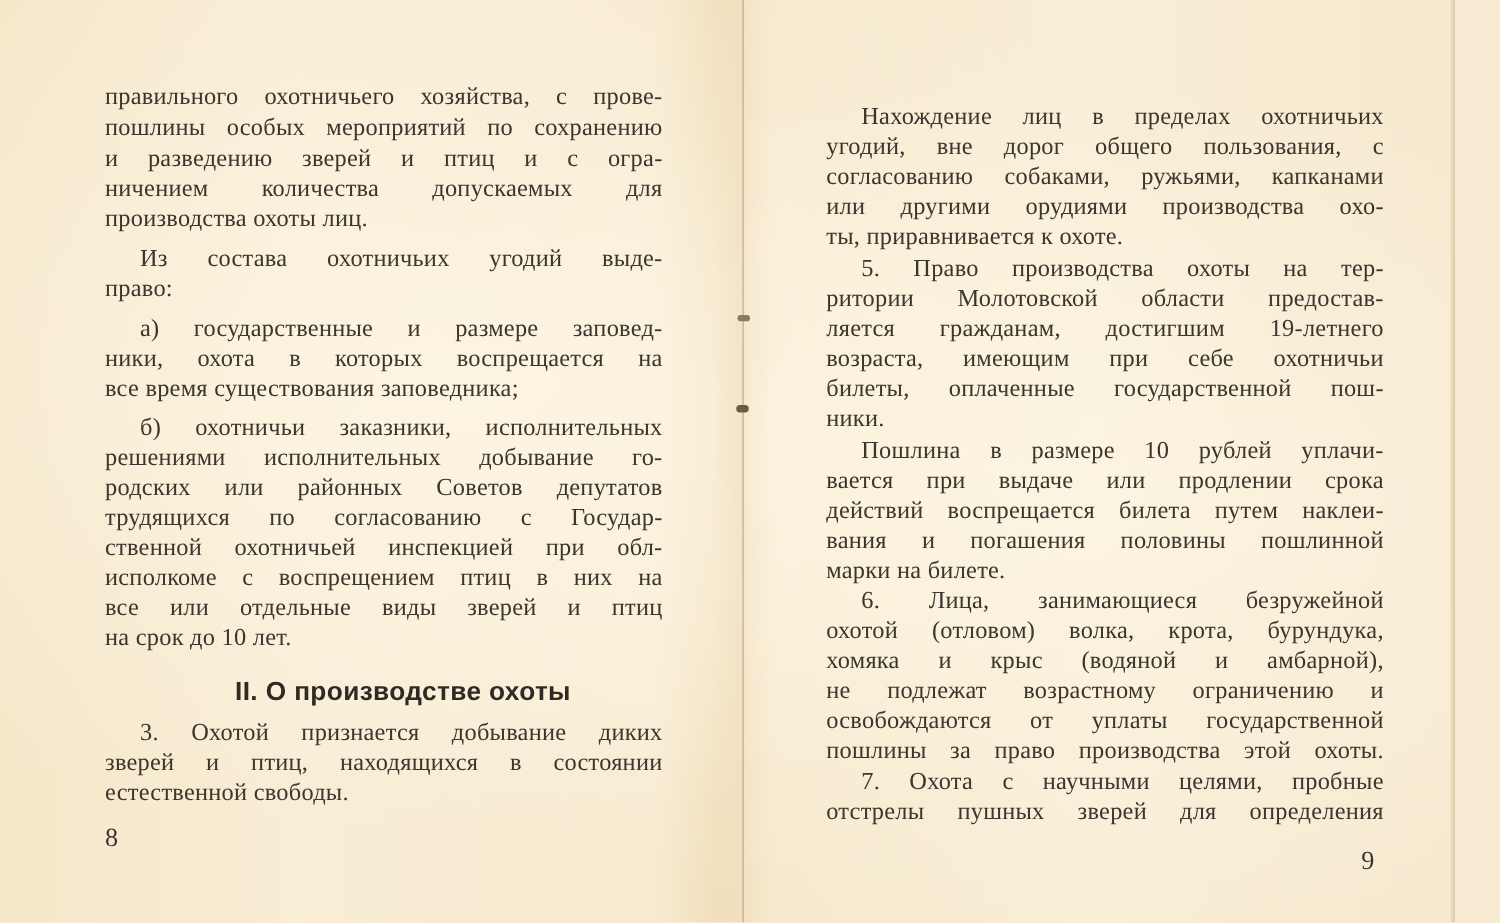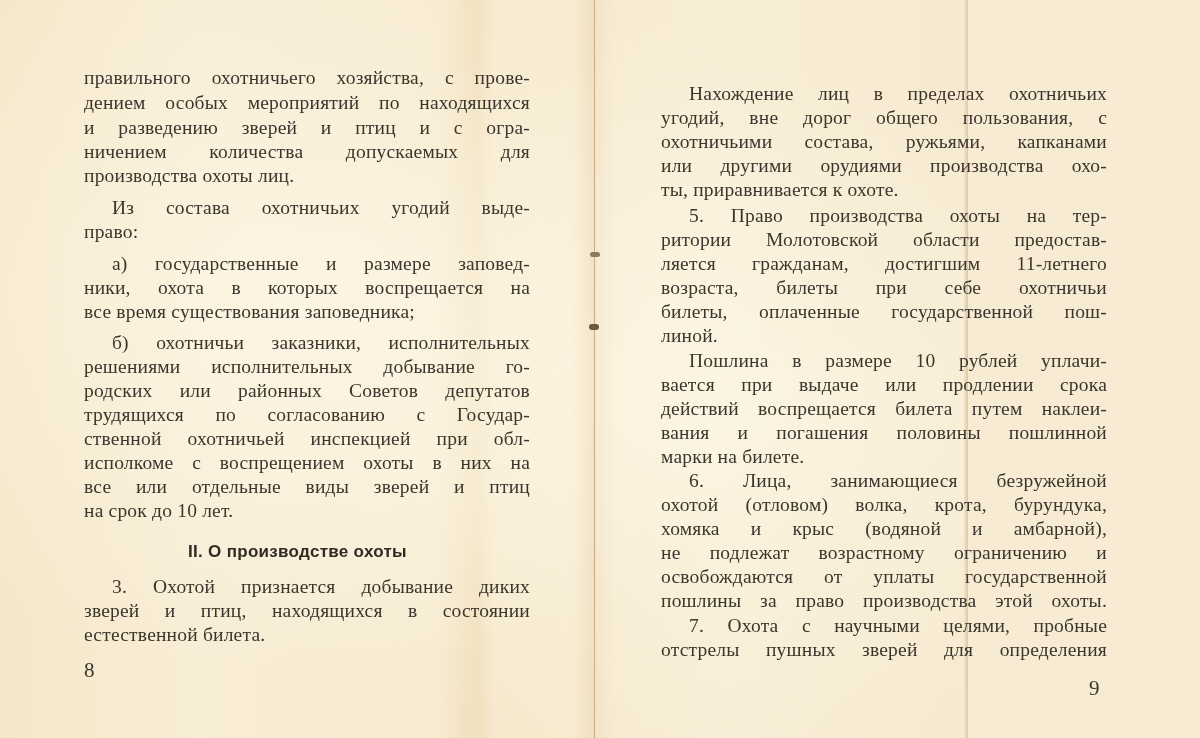--- a/index.html
+++ b/index.html
@@ -18,7 +18,7 @@
     .spread {
       position: absolute;
       left: 0; top: 0;
-      width: 968px;
+      width: 1164px;
       height: 738px;
       background:
         radial-gradient(ellipse at 30% 40%, rgba(255,250,235,0.55), rgba(255,250,235,0) 60%),

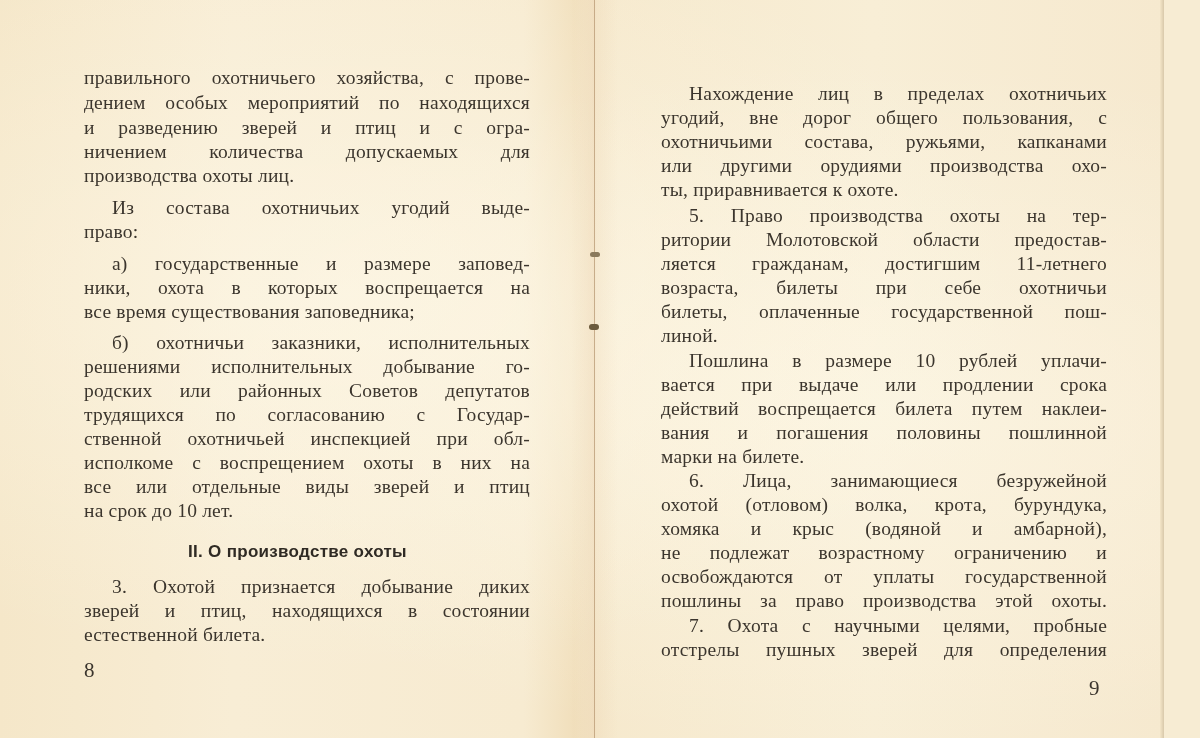--- a/index.html
+++ b/index.html
@@ -113,7 +113,7 @@
   <div class="page left">
 
     <div class="line" style="top:66px">правильного охотничьего хозяйства, с прове-</div>
-    <div class="line" style="top:91px">дением особых мероприятий по находящихся</div>
+    <div class="line" style="top:91px">пошлины особых мероприятий по сохранению</div>
     <div class="line" style="top:116px">и разведению зверей и птиц и с огра-</div>
     <div class="line" style="top:140px">ничением количества допускаемых для</div>
     <div class="line last" style="top:164px">производства охоты лиц.</div>

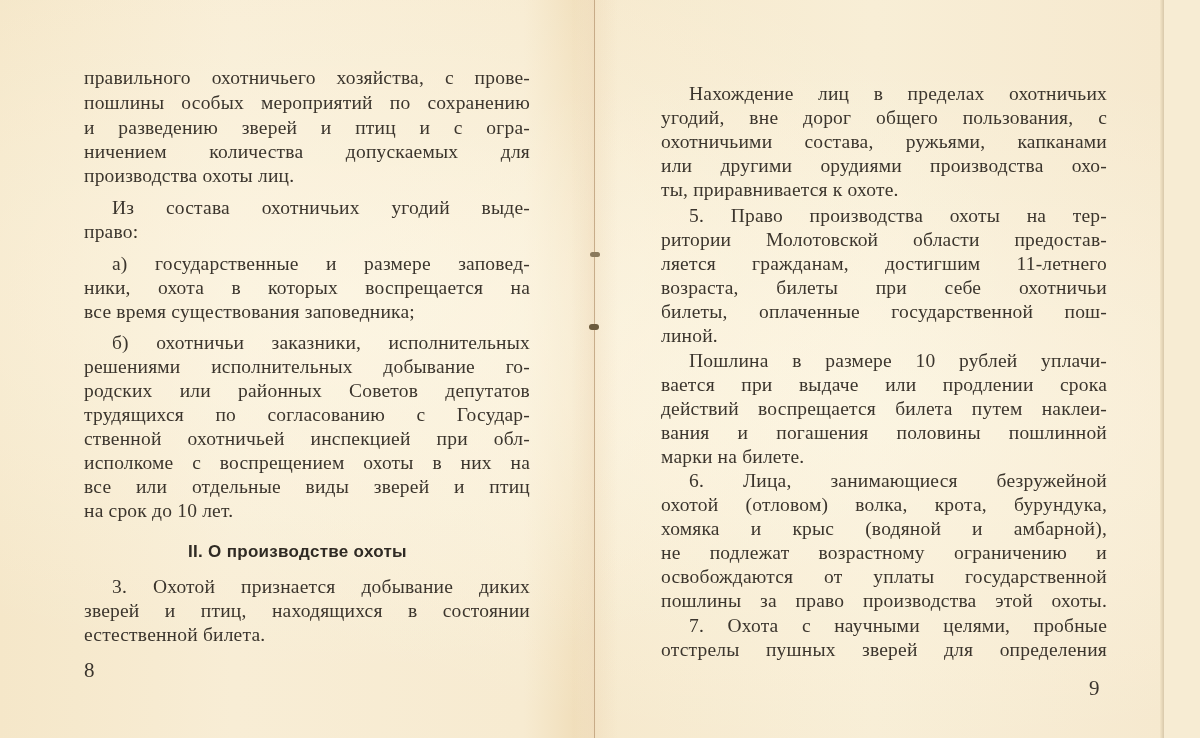--- a/index.html
+++ b/index.html
@@ -146,7 +146,7 @@
   <div class="page right">
     <div class="line indent" style="top:82px">Нахождение лиц в пределах охотничьих</div>
     <div class="line" style="top:106px">угодий, вне дорог общего пользования, с</div>
-    <div class="line" style="top:130px">охотничьими состава, ружьями, капканами</div>
+    <div class="line" style="top:130px">согласованию собаками, ружьями, капканами</div>
     <div class="line" style="top:154px">или другими орудиями производства охо-</div>
     <div class="line last" style="top:178px">ты, приравнивается к охоте.</div>
 

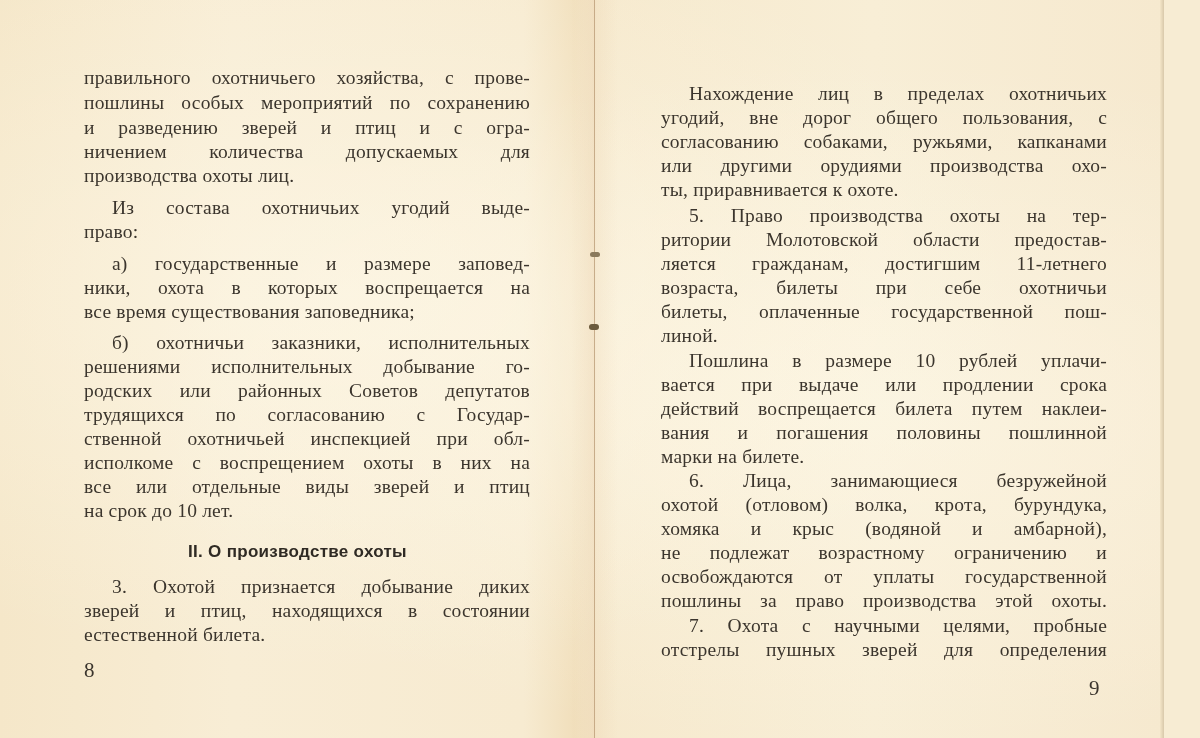--- a/index.html
+++ b/index.html
@@ -152,7 +152,7 @@
 
     <div class="line indent" style="top:204px">5. Право производства охоты на тер-</div>
     <div class="line" style="top:228px">ритории Молотовской области предостав-</div>
-    <div class="line" style="top:252px">ляется гражданам, достигшим 11-летнего</div>
+    <div class="line" style="top:252px">ляется гражданам, достигшим 19-летнего</div>
     <div class="line" style="top:276px">возраста, билеты при себе охотничьи</div>
     <div class="line" style="top:300px">билеты, оплаченные государственной пош-</div>
     <div class="line last" style="top:324px">линой.</div>

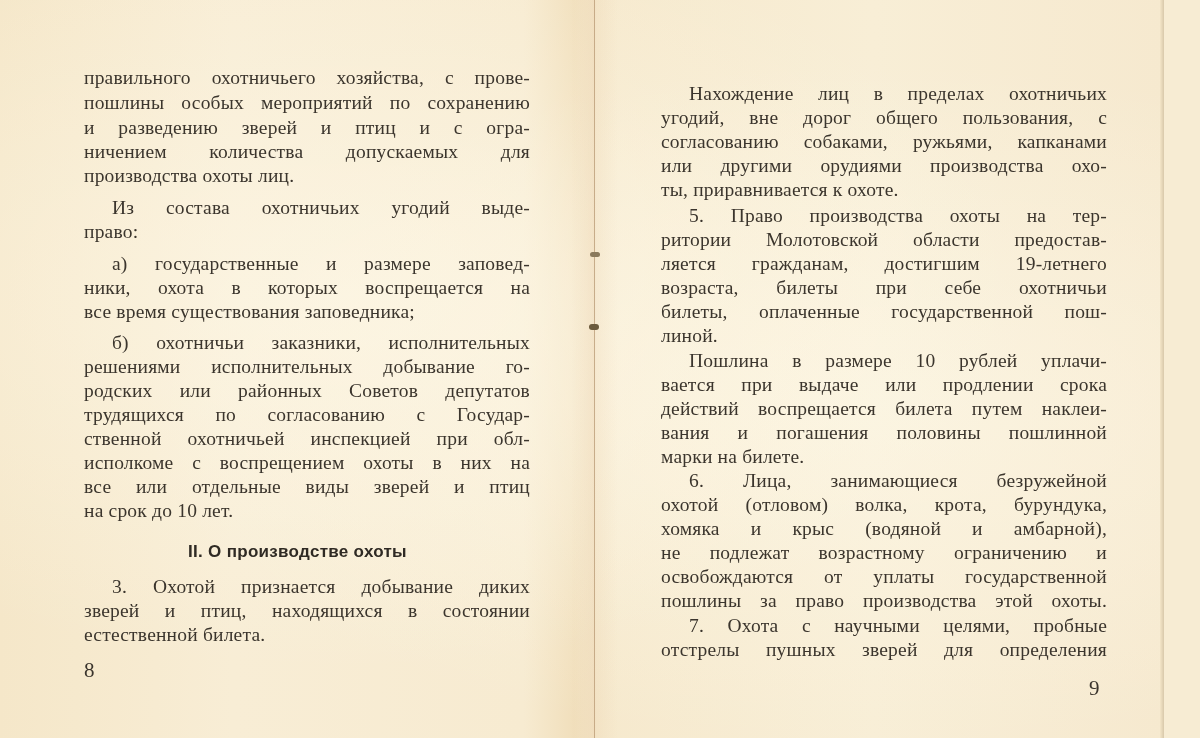--- a/index.html
+++ b/index.html
@@ -153,7 +153,7 @@
     <div class="line indent" style="top:204px">5. Право производства охоты на тер-</div>
     <div class="line" style="top:228px">ритории Молотовской области предостав-</div>
     <div class="line" style="top:252px">ляется гражданам, достигшим 19-летнего</div>
-    <div class="line" style="top:276px">возраста, билеты при себе охотничьи</div>
+    <div class="line" style="top:276px">возраста, имеющим при себе охотничьи</div>
     <div class="line" style="top:300px">билеты, оплаченные государственной пош-</div>
     <div class="line last" style="top:324px">линой.</div>
 

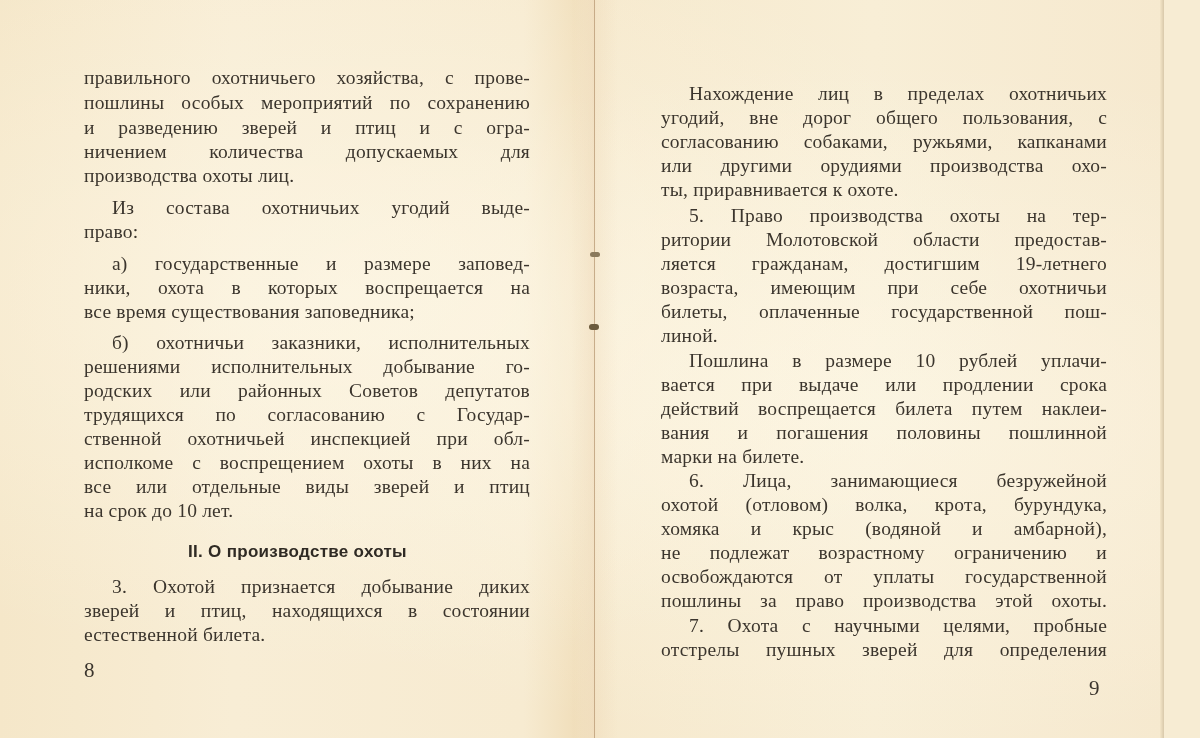--- a/index.html
+++ b/index.html
@@ -155,7 +155,7 @@
     <div class="line" style="top:252px">ляется гражданам, достигшим 19-летнего</div>
     <div class="line" style="top:276px">возраста, имеющим при себе охотничьи</div>
     <div class="line" style="top:300px">билеты, оплаченные государственной пош-</div>
-    <div class="line last" style="top:324px">линой.</div>
+    <div class="line last" style="top:324px">ники.</div>
 
     <div class="line indent" style="top:349px">Пошлина в размере 10 рублей уплачи-</div>
     <div class="line" style="top:373px">вается при выдаче или продлении срока</div>

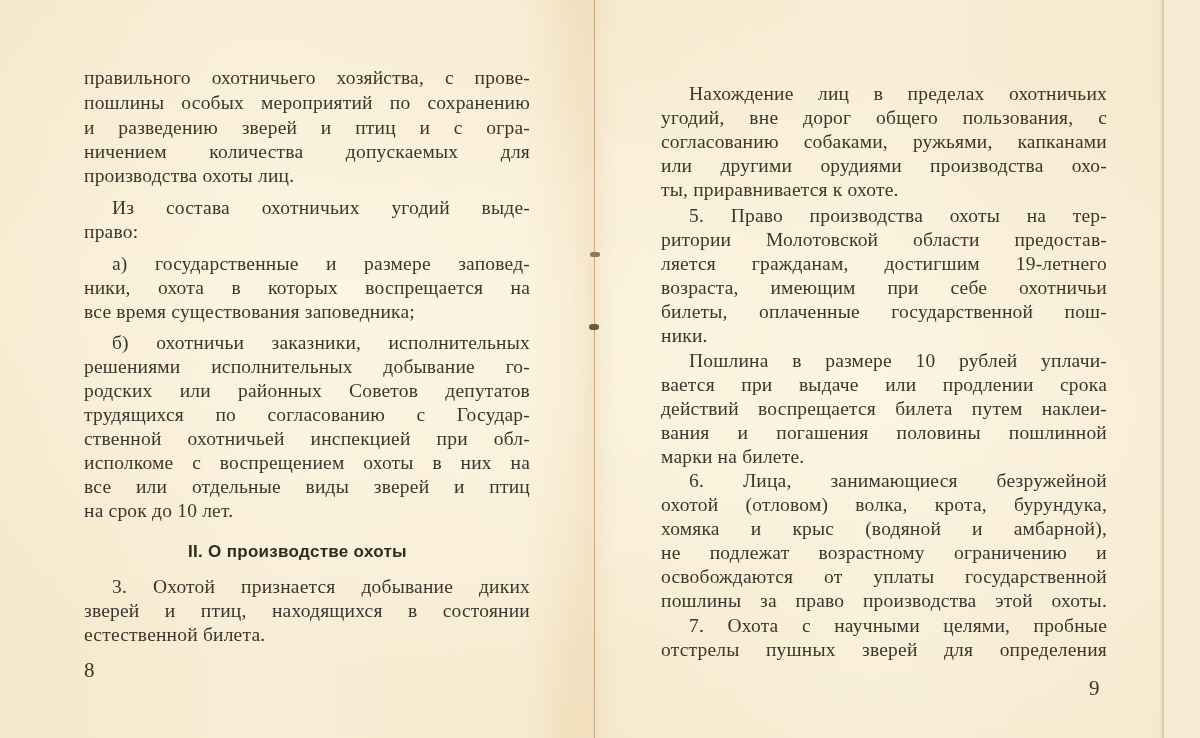--- a/index.html
+++ b/index.html
@@ -130,7 +130,7 @@
     <div class="line" style="top:379px">родских или районных Советов депутатов</div>
     <div class="line" style="top:403px">трудящихся по согласованию с Государ-</div>
     <div class="line" style="top:427px">ственной охотничьей инспекцией при обл-</div>
-    <div class="line" style="top:451px">исполкоме с воспрещением охоты в них на</div>
+    <div class="line" style="top:451px">исполкоме с воспрещением птиц в них на</div>
     <div class="line" style="top:475px">все или отдельные виды зверей и птиц</div>
     <div class="line last" style="top:499px">на срок до 10 лет.</div>
 

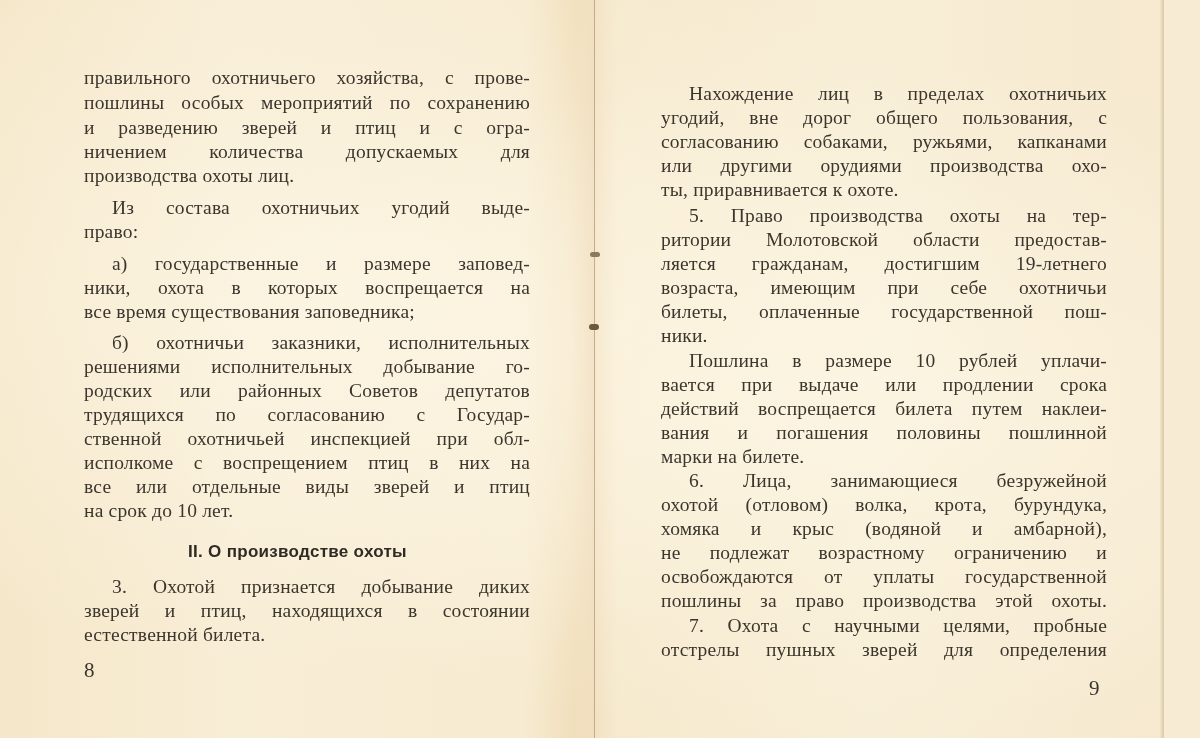--- a/index.html
+++ b/index.html
@@ -88,7 +88,7 @@
       position: absolute;
       font-family: "Liberation Sans", "DejaVu Sans", sans-serif;
       font-weight: bold;
-      font-size: 17px;
+      font-size: 21px;
       color: #2f2a24;
       letter-spacing: 0.3px;
       white-space: nowrap;

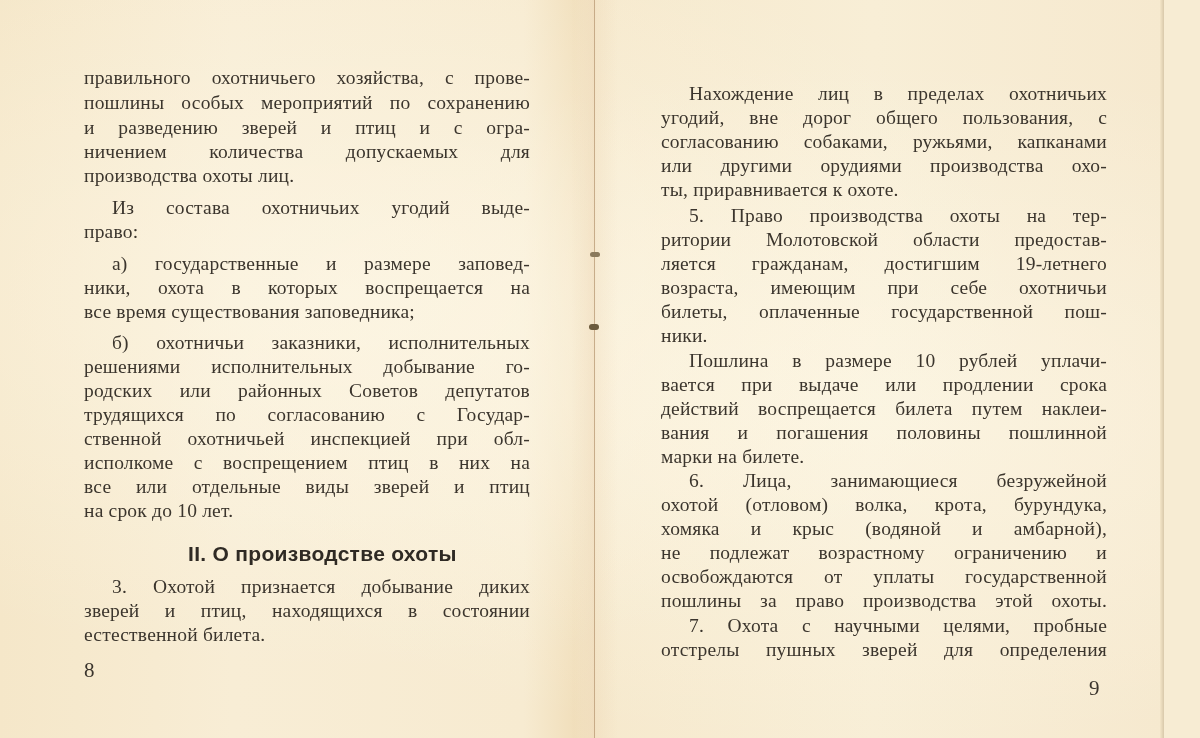--- a/index.html
+++ b/index.html
@@ -138,7 +138,7 @@
 
     <div class="line indent" style="top:575px">3. Охотой признается добывание диких</div>
     <div class="line" style="top:599px">зверей и птиц, находящихся в состоянии</div>
-    <div class="line last" style="top:623px">естественной билета.</div>
+    <div class="line last" style="top:623px">естественной свободы.</div>
 
     <div class="page-number" style="top:658px; left:0px">8</div>
   </div>

